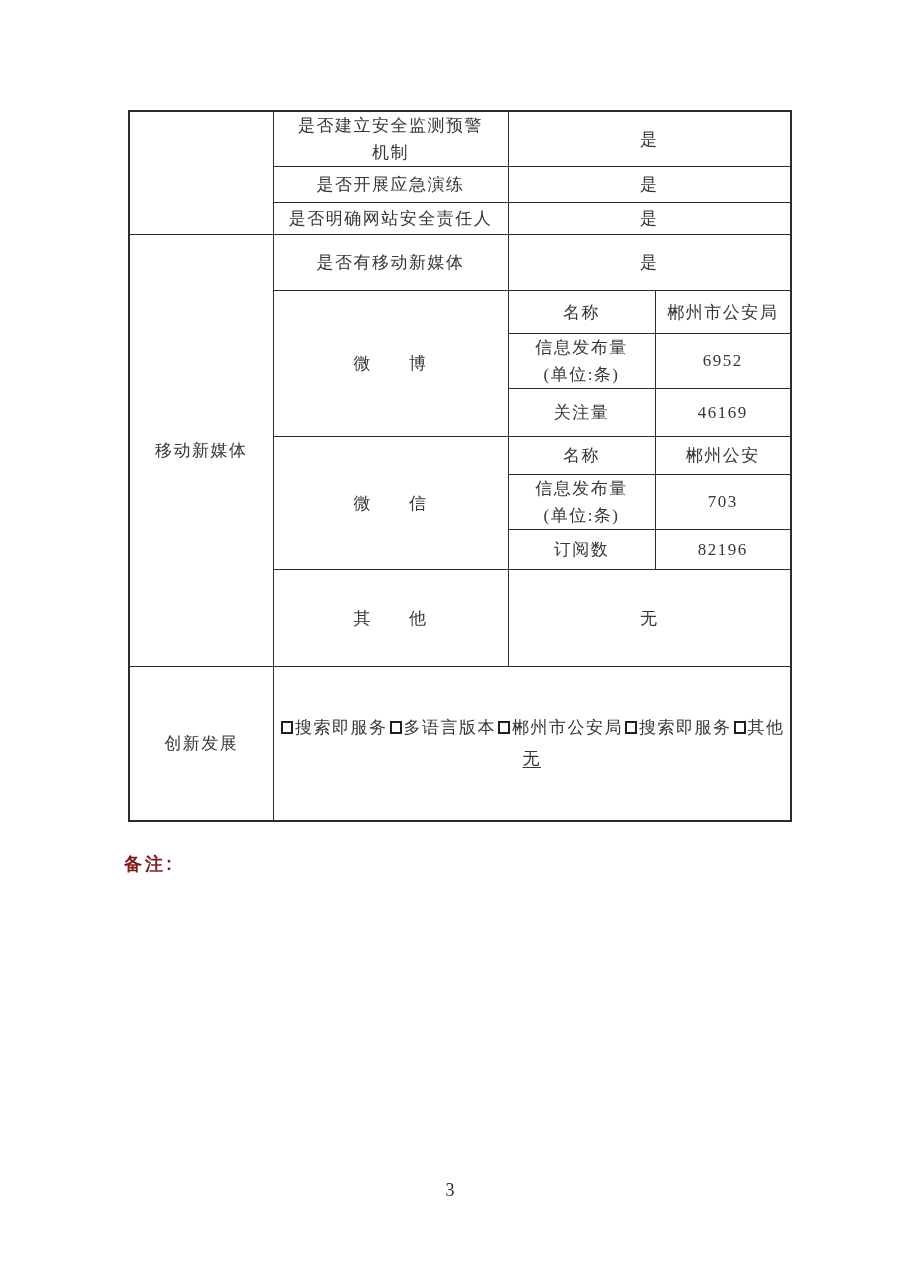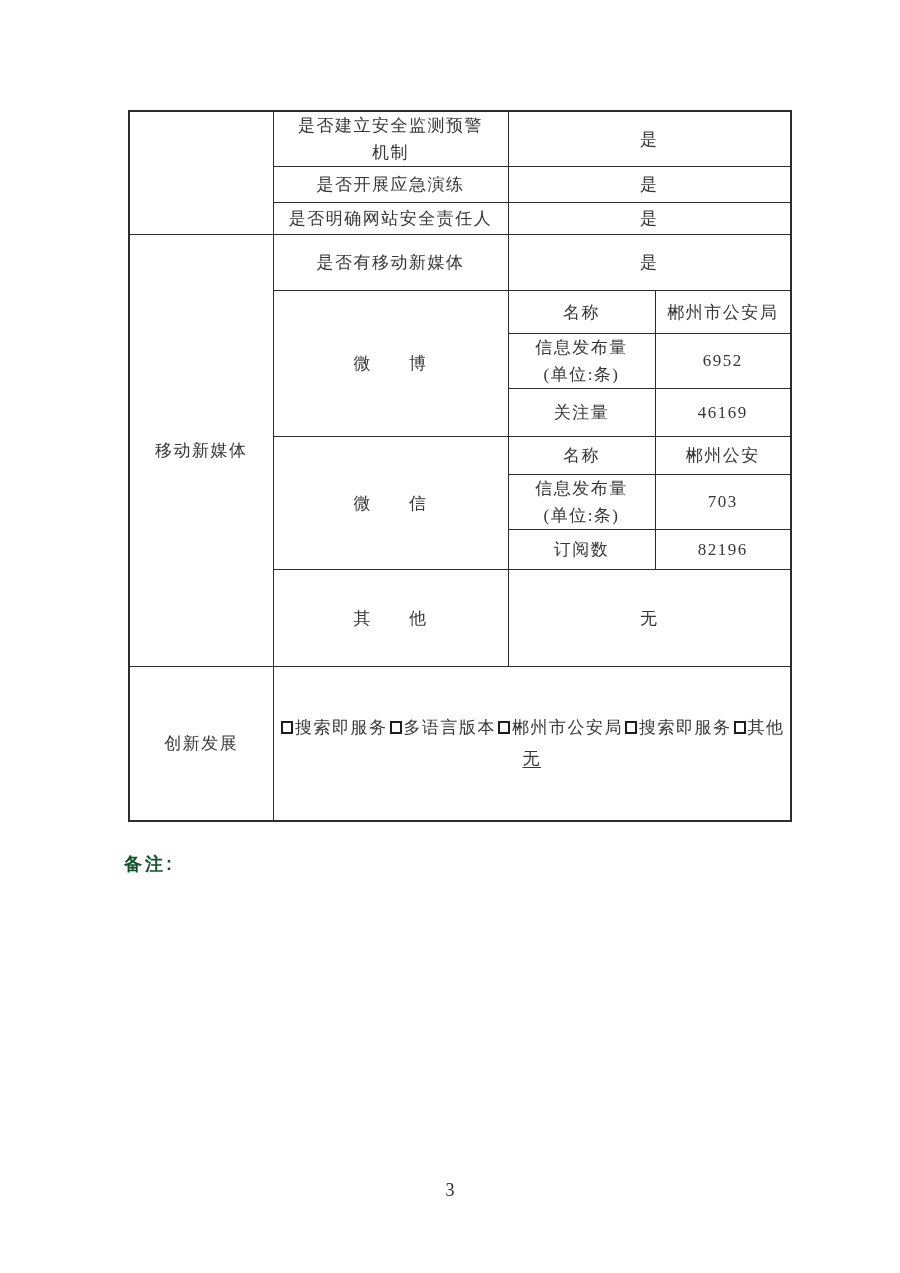--- a/index.html
+++ b/index.html
@@ -51,7 +51,7 @@
     font-weight: 700;
     font-size: 18px;
     letter-spacing: 3px;
-    color: #14532d;
+    color: #7f1d1d;
   }
   .page-number {
     position: absolute;

